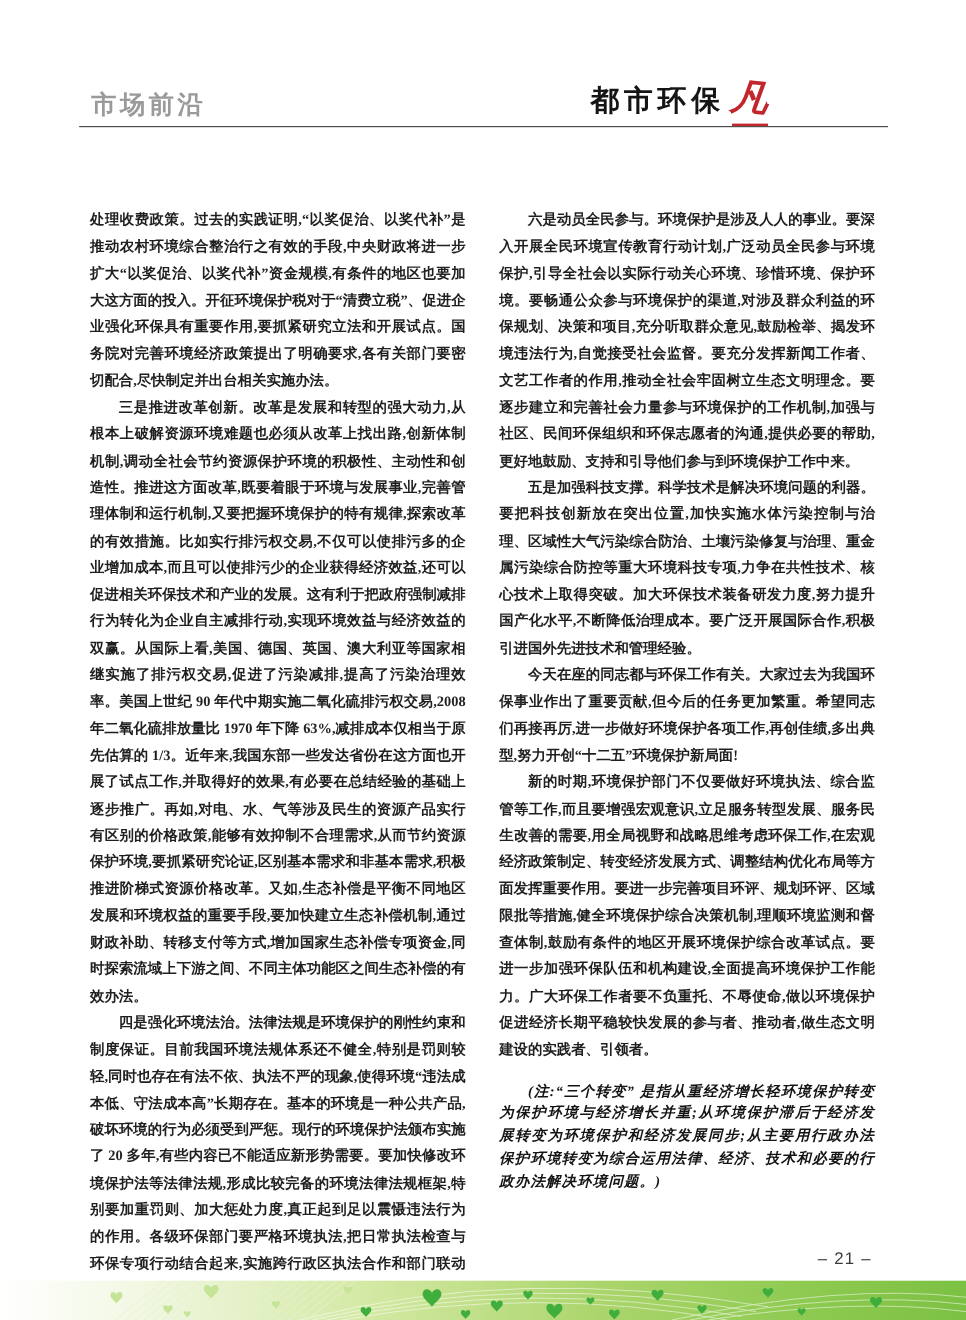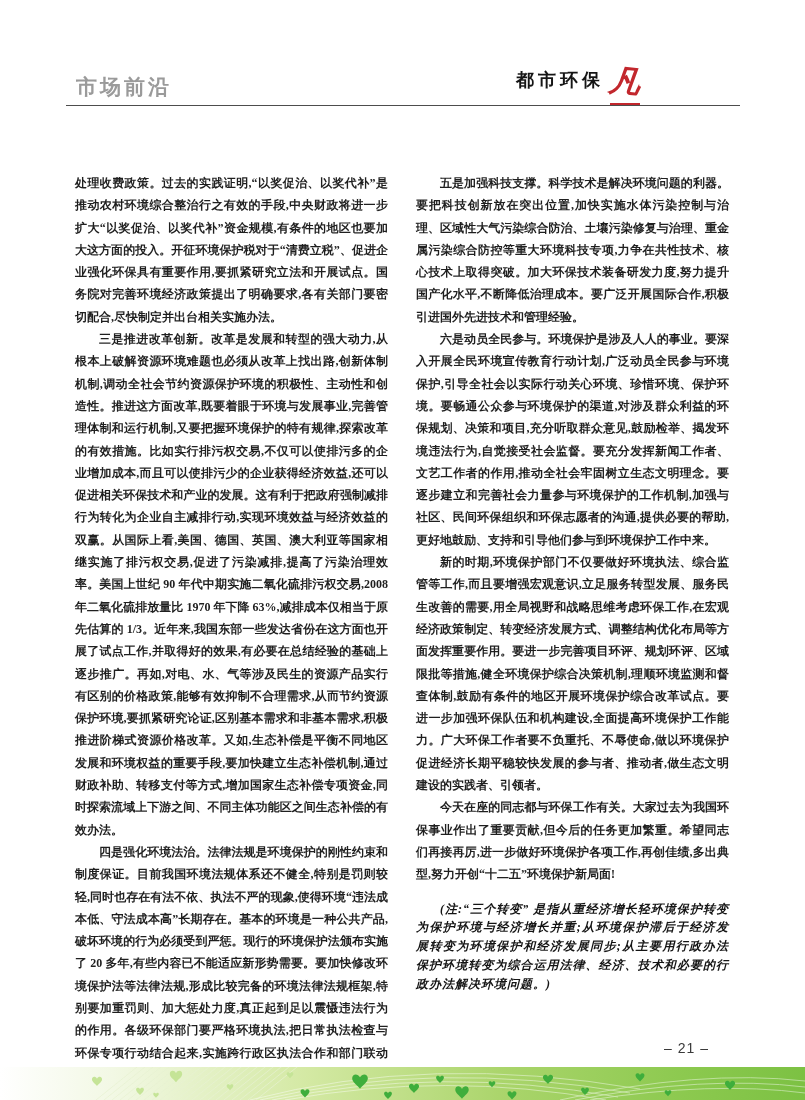--- a/index.html
+++ b/index.html
@@ -20,7 +20,7 @@
   .magazine-logo{
     position:absolute;right:100px;top:68px;
     font-family:"Liberation Sans","DejaVu Sans",sans-serif;
-    font-size:18px;font-weight:900;color:#151515;letter-spacing:4px;
+    font-size:24px;font-weight:900;color:#151515;letter-spacing:4px;
     white-space:nowrap;
   }
   .logo-mark{

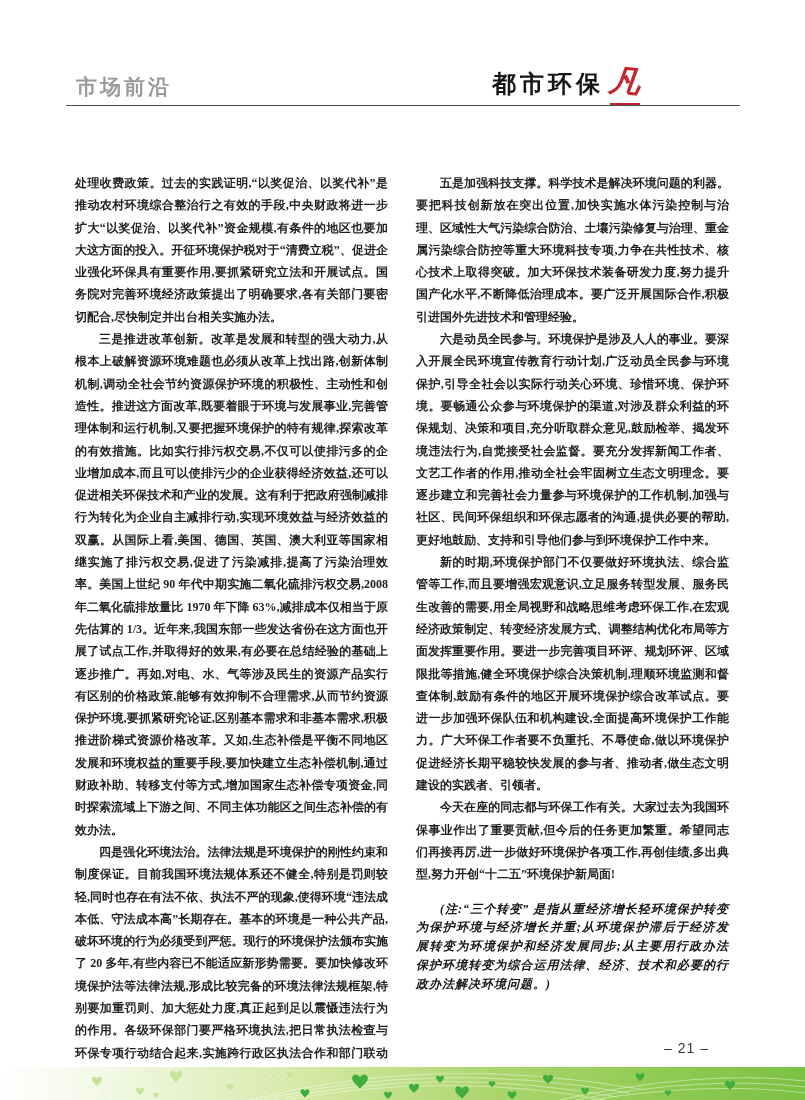--- a/index.html
+++ b/index.html
@@ -81,8 +81,8 @@
   </div>
 
   <div class="col col-right">
+    <p>六是动员全民参与。环境保护是涉及人人的事业。要深入开展全民环境宣传教育行动计划,广泛动员全民参与环境保护,引导全社会以实际行动关心环境、珍惜环境、保护环境。要畅通公众参与环境保护的渠道,对涉及群众利益的环保规划、决策和项目,充分听取群众意见,鼓励检举、揭发环境违法行为,自觉接受社会监督。要充分发挥新闻工作者、文艺工作者的作用,推动全社会牢固树立生态文明理念。要逐步建立和完善社会力量参与环境保护的工作机制,加强与社区、民间环保组织和环保志愿者的沟通,提供必要的帮助,更好地鼓励、支持和引导他们参与到环境保护工作中来。</p>
     <p>五是加强科技支撑。科学技术是解决环境问题的利器。要把科技创新放在突出位置,加快实施水体污染控制与治理、区域性大气污染综合防治、土壤污染修复与治理、重金属污染综合防控等重大环境科技专项,力争在共性技术、核心技术上取得突破。加大环保技术装备研发力度,努力提升国产化水平,不断降低治理成本。要广泛开展国际合作,积极引进国外先进技术和管理经验。</p>
-    <p>六是动员全民参与。环境保护是涉及人人的事业。要深入开展全民环境宣传教育行动计划,广泛动员全民参与环境保护,引导全社会以实际行动关心环境、珍惜环境、保护环境。要畅通公众参与环境保护的渠道,对涉及群众利益的环保规划、决策和项目,充分听取群众意见,鼓励检举、揭发环境违法行为,自觉接受社会监督。要充分发挥新闻工作者、文艺工作者的作用,推动全社会牢固树立生态文明理念。要逐步建立和完善社会力量参与环境保护的工作机制,加强与社区、民间环保组织和环保志愿者的沟通,提供必要的帮助,更好地鼓励、支持和引导他们参与到环境保护工作中来。</p>
     <p>新的时期,环境保护部门不仅要做好环境执法、综合监管等工作,而且要增强宏观意识,立足服务转型发展、服务民生改善的需要,用全局视野和战略思维考虑环保工作,在宏观经济政策制定、转变经济发展方式、调整结构优化布局等方面发挥重要作用。要进一步完善项目环评、规划环评、区域限批等措施,健全环境保护综合决策机制,理顺环境监测和督查体制,鼓励有条件的地区开展环境保护综合改革试点。要进一步加强环保队伍和机构建设,全面提高环境保护工作能力。广大环保工作者要不负重托、不辱使命,做以环境保护促进经济长期平稳较快发展的参与者、推动者,做生态文明建设的实践者、引领者。</p>
     <p>今天在座的同志都与环保工作有关。大家过去为我国环保事业作出了重要贡献,但今后的任务更加繁重。希望同志们再接再厉,进一步做好环境保护各项工作,再创佳绩,多出典型,努力开创“十二五”环境保护新局面!</p>
     <p class="note">(注:“三个转变” 是指从重经济增长轻环境保护转变为保护环境与经济增长并重;从环境保护滞后于经济发展转变为环境保护和经济发展同步;从主要用行政办法保护环境转变为综合运用法律、经济、技术和必要的行政办法解决环境问题。)</p>

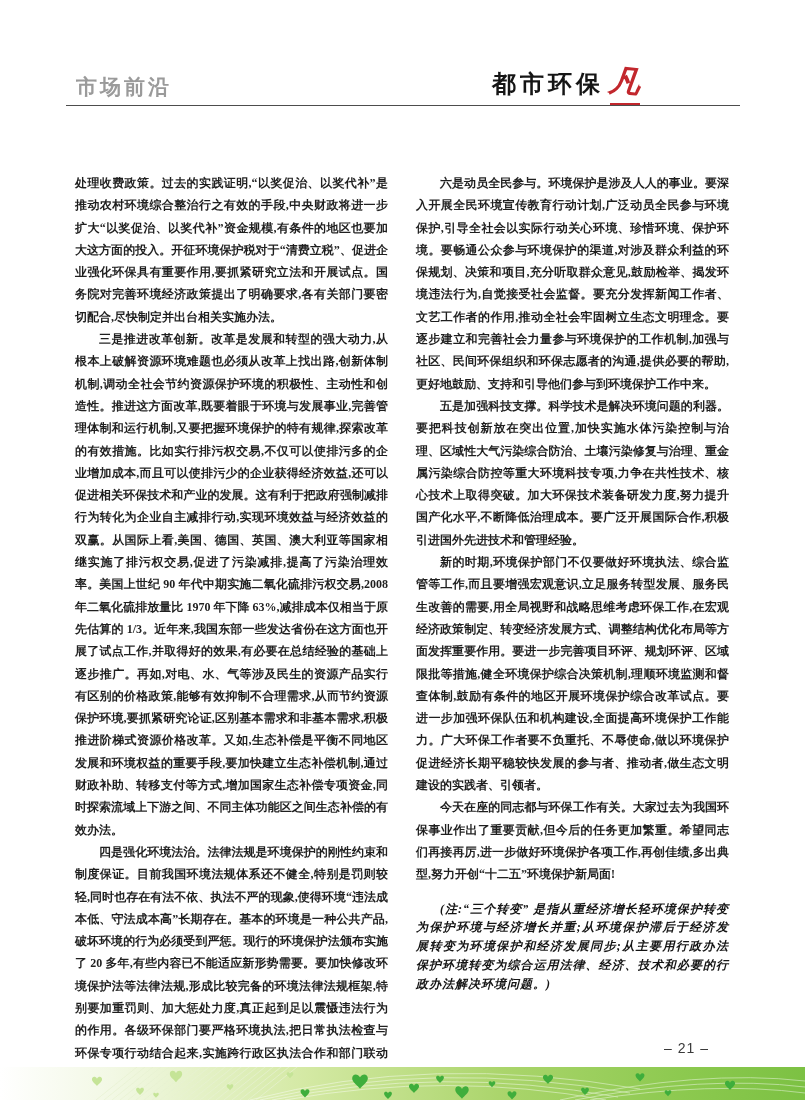--- a/index.html
+++ b/index.html
@@ -83,8 +83,8 @@
   <div class="col col-right">
     <p>六是动员全民参与。环境保护是涉及人人的事业。要深入开展全民环境宣传教育行动计划,广泛动员全民参与环境保护,引导全社会以实际行动关心环境、珍惜环境、保护环境。要畅通公众参与环境保护的渠道,对涉及群众利益的环保规划、决策和项目,充分听取群众意见,鼓励检举、揭发环境违法行为,自觉接受社会监督。要充分发挥新闻工作者、文艺工作者的作用,推动全社会牢固树立生态文明理念。要逐步建立和完善社会力量参与环境保护的工作机制,加强与社区、民间环保组织和环保志愿者的沟通,提供必要的帮助,更好地鼓励、支持和引导他们参与到环境保护工作中来。</p>
     <p>五是加强科技支撑。科学技术是解决环境问题的利器。要把科技创新放在突出位置,加快实施水体污染控制与治理、区域性大气污染综合防治、土壤污染修复与治理、重金属污染综合防控等重大环境科技专项,力争在共性技术、核心技术上取得突破。加大环保技术装备研发力度,努力提升国产化水平,不断降低治理成本。要广泛开展国际合作,积极引进国外先进技术和管理经验。</p>
+    <p>今天在座的同志都与环保工作有关。大家过去为我国环保事业作出了重要贡献,但今后的任务更加繁重。希望同志们再接再厉,进一步做好环境保护各项工作,再创佳绩,多出典型,努力开创“十二五”环境保护新局面!</p>
     <p>新的时期,环境保护部门不仅要做好环境执法、综合监管等工作,而且要增强宏观意识,立足服务转型发展、服务民生改善的需要,用全局视野和战略思维考虑环保工作,在宏观经济政策制定、转变经济发展方式、调整结构优化布局等方面发挥重要作用。要进一步完善项目环评、规划环评、区域限批等措施,健全环境保护综合决策机制,理顺环境监测和督查体制,鼓励有条件的地区开展环境保护综合改革试点。要进一步加强环保队伍和机构建设,全面提高环境保护工作能力。广大环保工作者要不负重托、不辱使命,做以环境保护促进经济长期平稳较快发展的参与者、推动者,做生态文明建设的实践者、引领者。</p>
-    <p>今天在座的同志都与环保工作有关。大家过去为我国环保事业作出了重要贡献,但今后的任务更加繁重。希望同志们再接再厉,进一步做好环境保护各项工作,再创佳绩,多出典型,努力开创“十二五”环境保护新局面!</p>
     <p class="note">(注:“三个转变” 是指从重经济增长轻环境保护转变为保护环境与经济增长并重;从环境保护滞后于经济发展转变为环境保护和经济发展同步;从主要用行政办法保护环境转变为综合运用法律、经济、技术和必要的行政办法解决环境问题。)</p>
   </div>
 

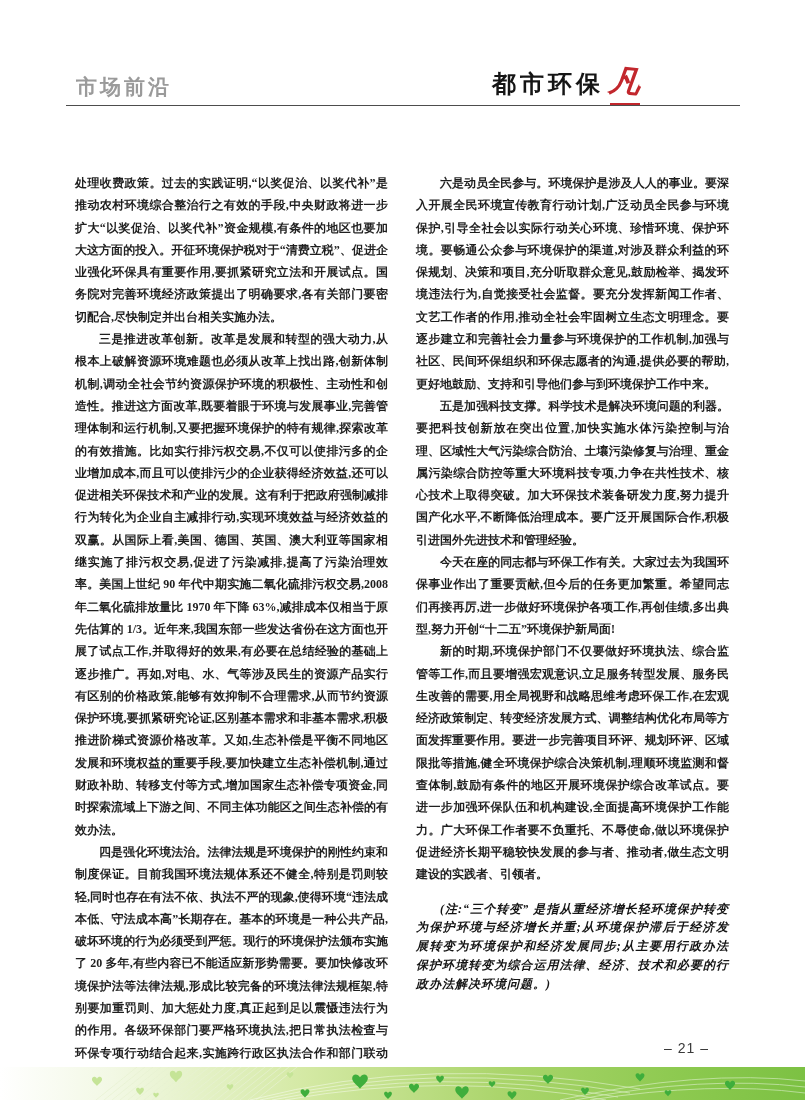--- a/index.html
+++ b/index.html
@@ -56,6 +56,7 @@
   
   .page-number{
     position:absolute;left:664px;top:1040px;width:80px;
+    text-align:center;
     font-family:"Liberation Sans","DejaVu Sans",sans-serif;
     font-size:14px;color:#3a3a3a;letter-spacing:1px;
   }

